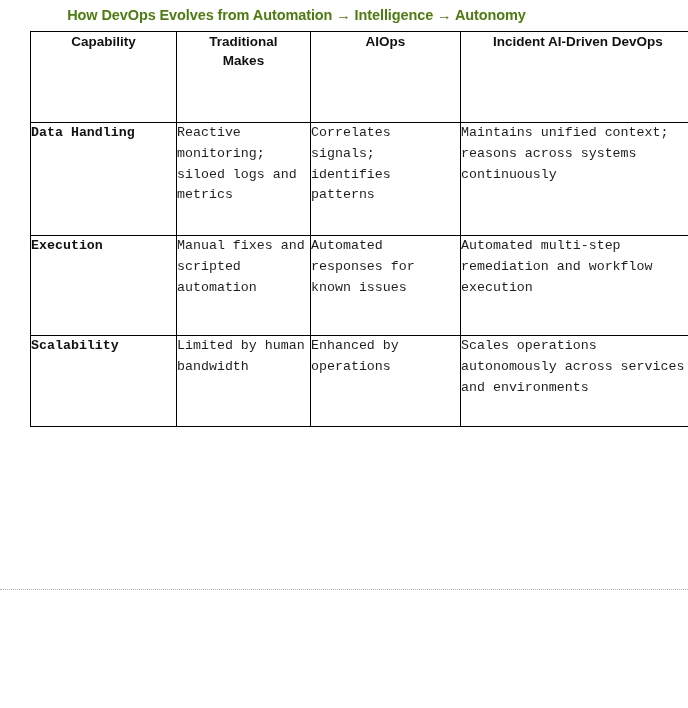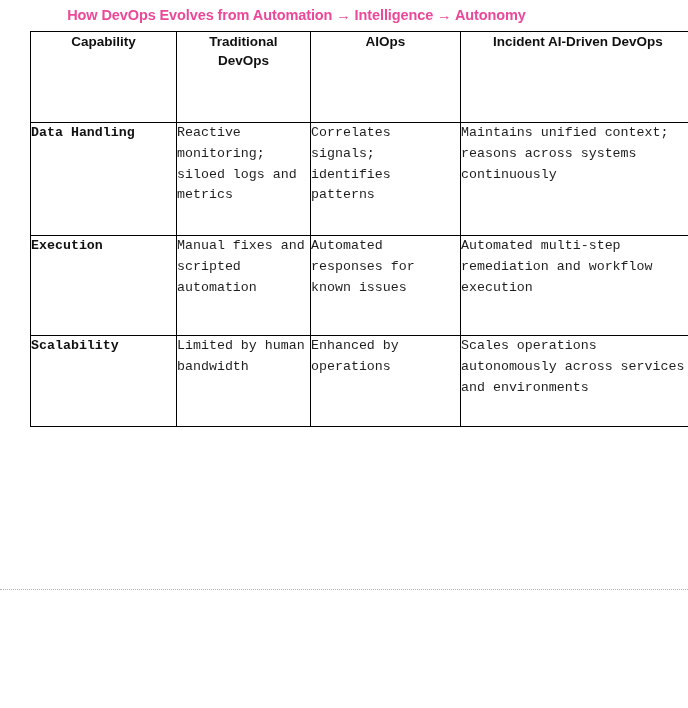--- a/index.html
+++ b/index.html
@@ -27,7 +27,7 @@
     font-size: 14.5px;
     font-weight: bold;
     letter-spacing: -0.1px;
-    color: #ec4899;
+    color: #4d7c0f;
     line-height: 18px;
   }
 

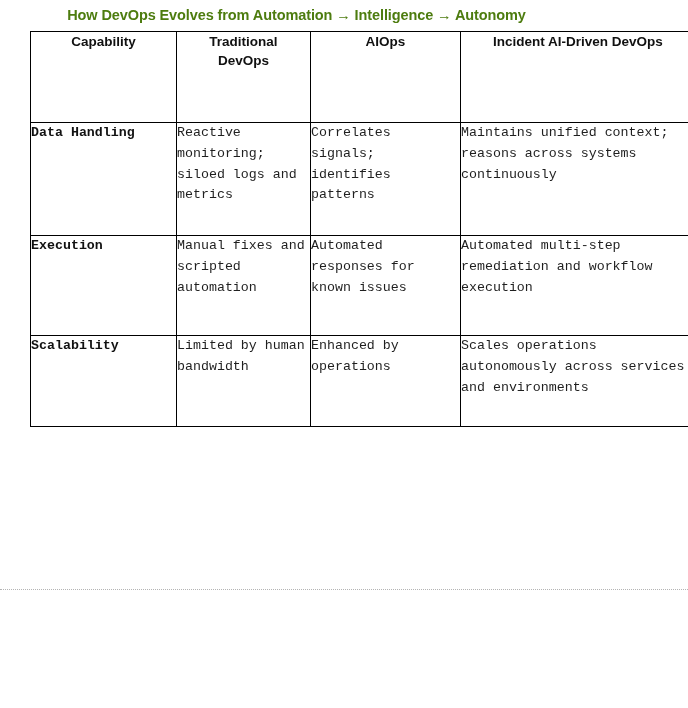--- a/index.html
+++ b/index.html
@@ -113,7 +113,7 @@
     <tr>
       <th>Capability</th>
       <th style="white-space: pre-line;">Traditional
-DevOps</th>
+Makes</th>
       <th>AIOps</th>
       <th>Incident AI-Driven DevOps</th>
     </tr>

